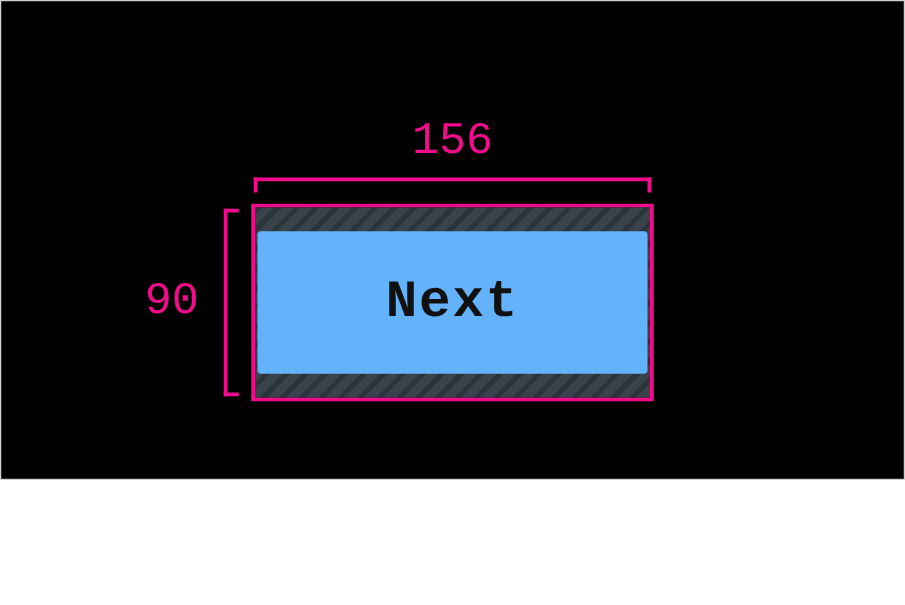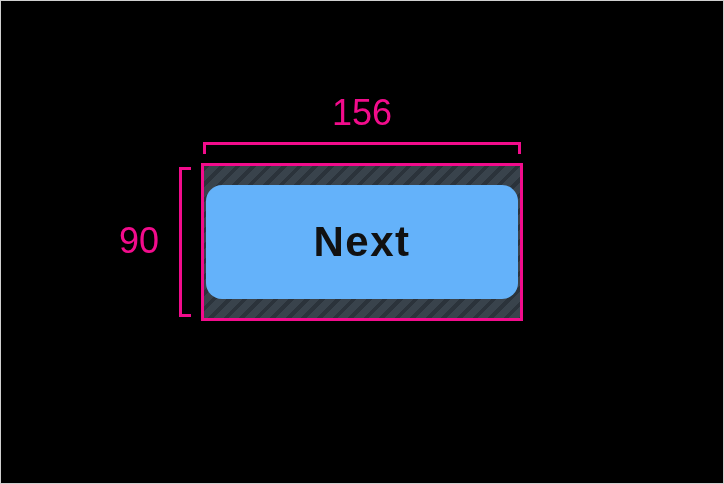--- a/index.html
+++ b/index.html
@@ -17,10 +17,11 @@
 
   .canvas{
     position:relative;
-    width:724px; height:484px;
+    width:724px; height:384px;
     background:var(--canvas-bg);
     border:1px solid var(--frame-border);
     overflow:hidden;
+    font-family:Liberation Mono, monospace;
   }
 
   

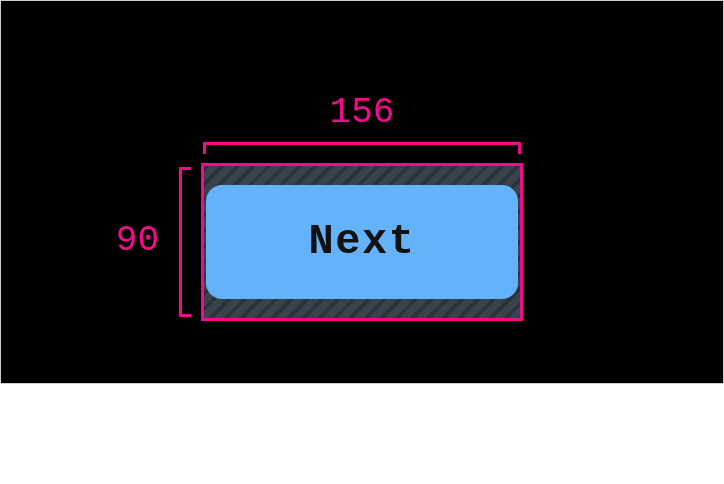--- a/index.html
+++ b/index.html
@@ -78,7 +78,7 @@
   .btn{
     flex:1;
     background:var(--button-fill);
-    border-radius:16px;
+    border-radius:3px;
     border:none;
     display:flex;
     align-items:center;

